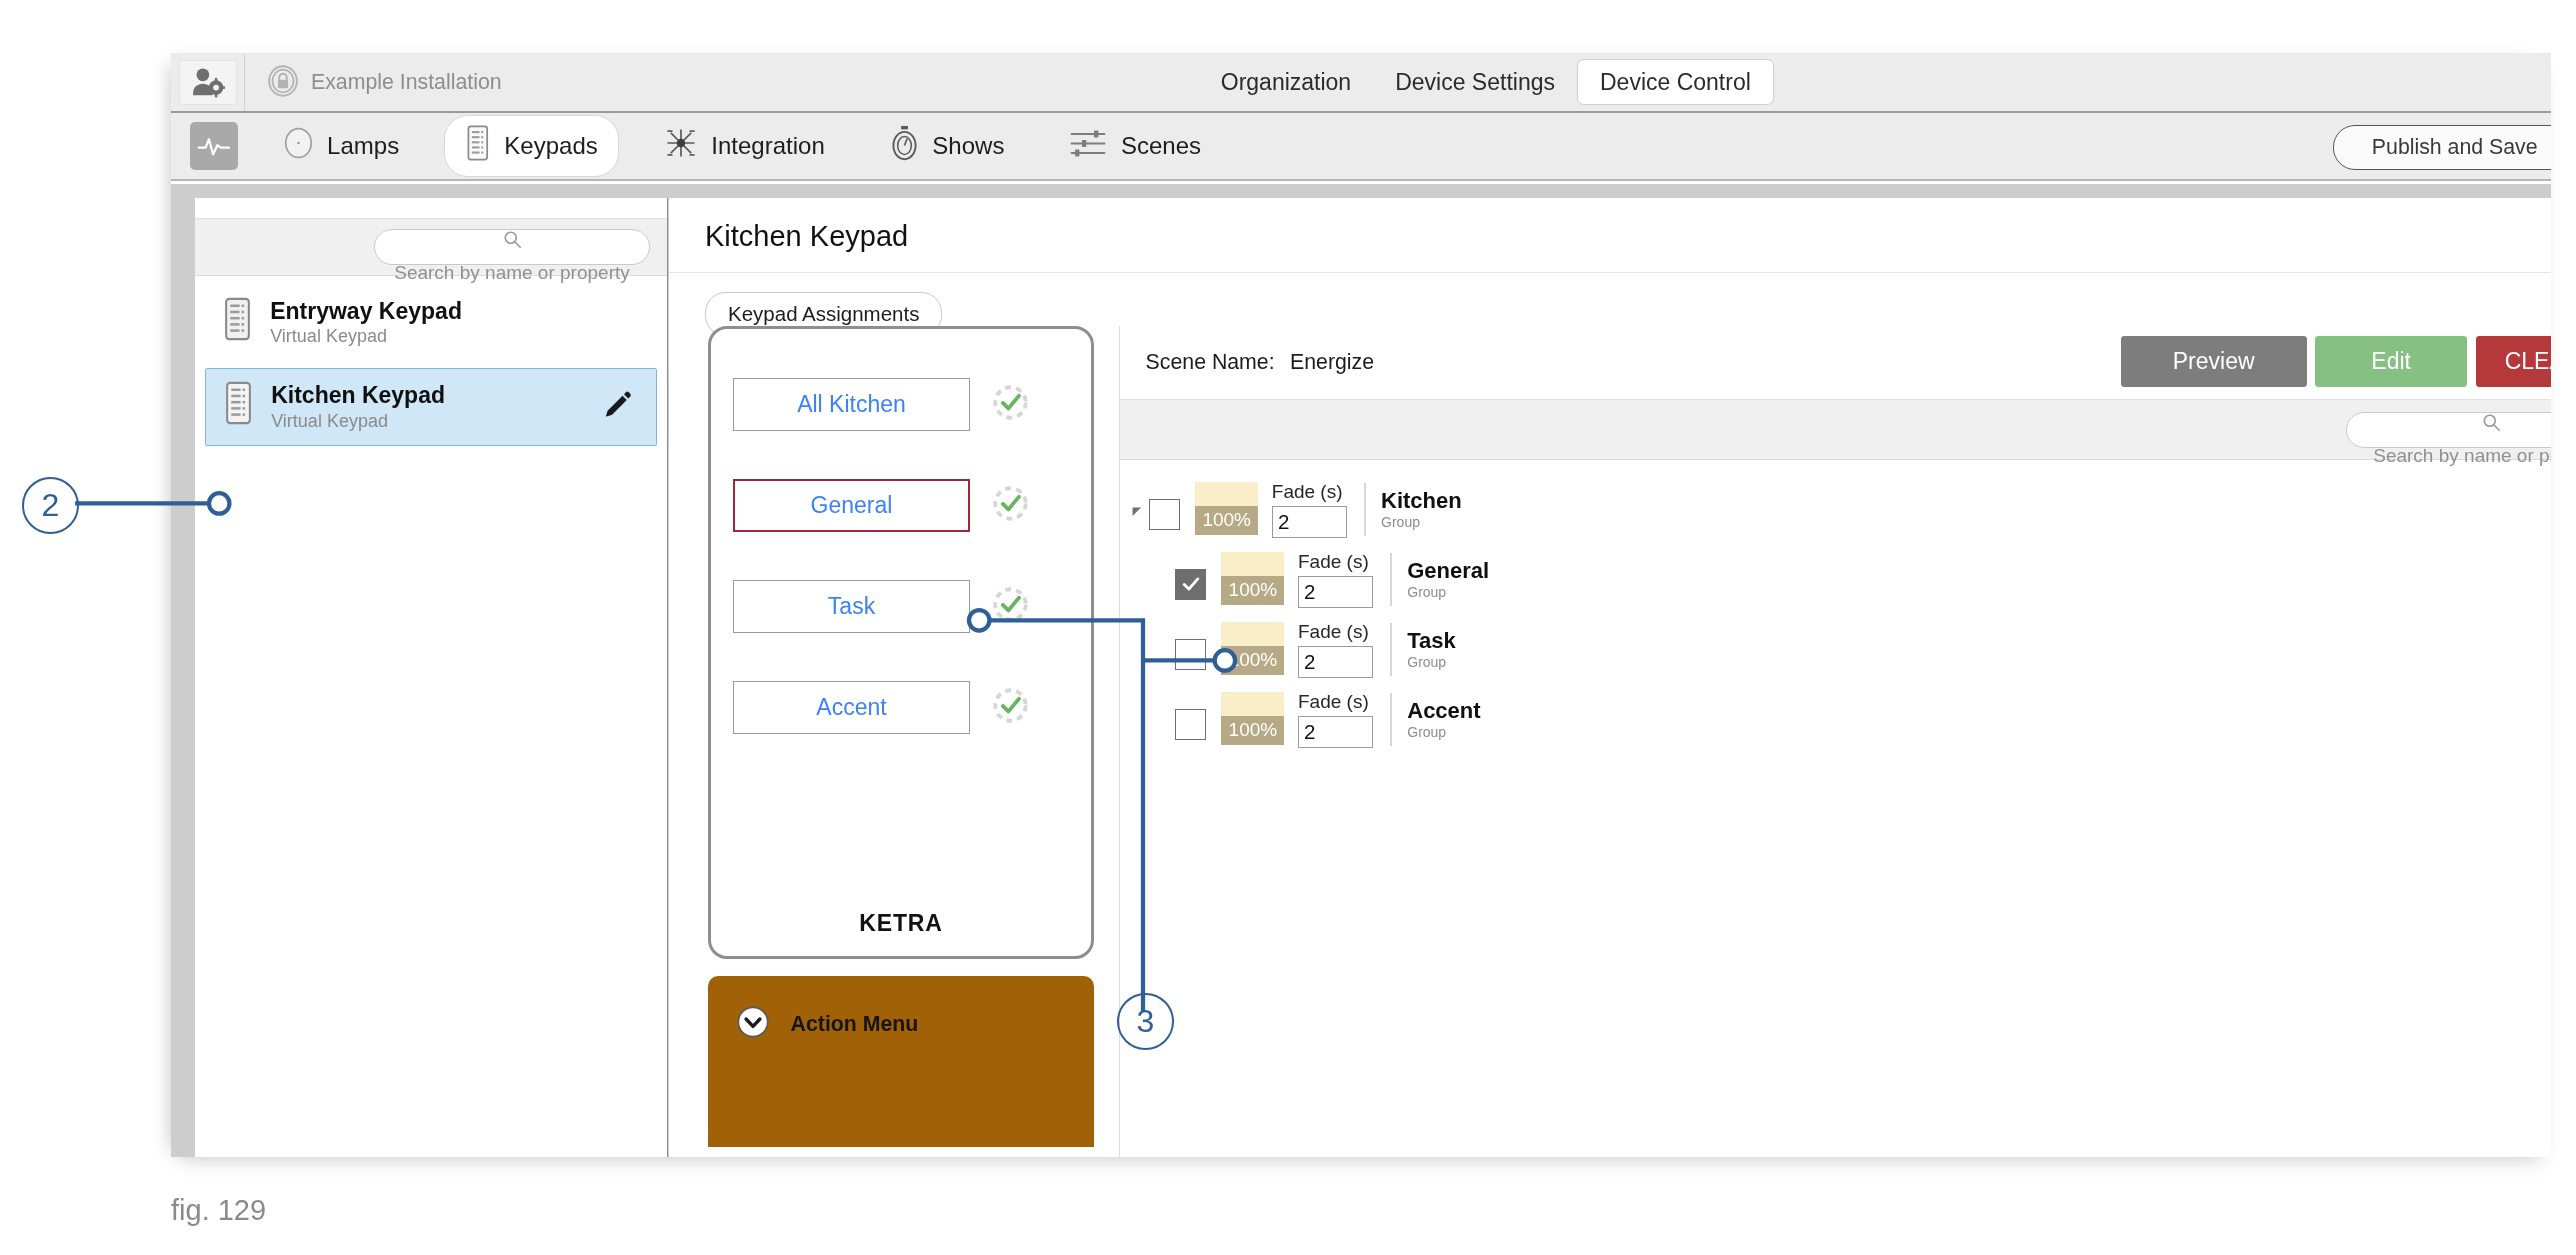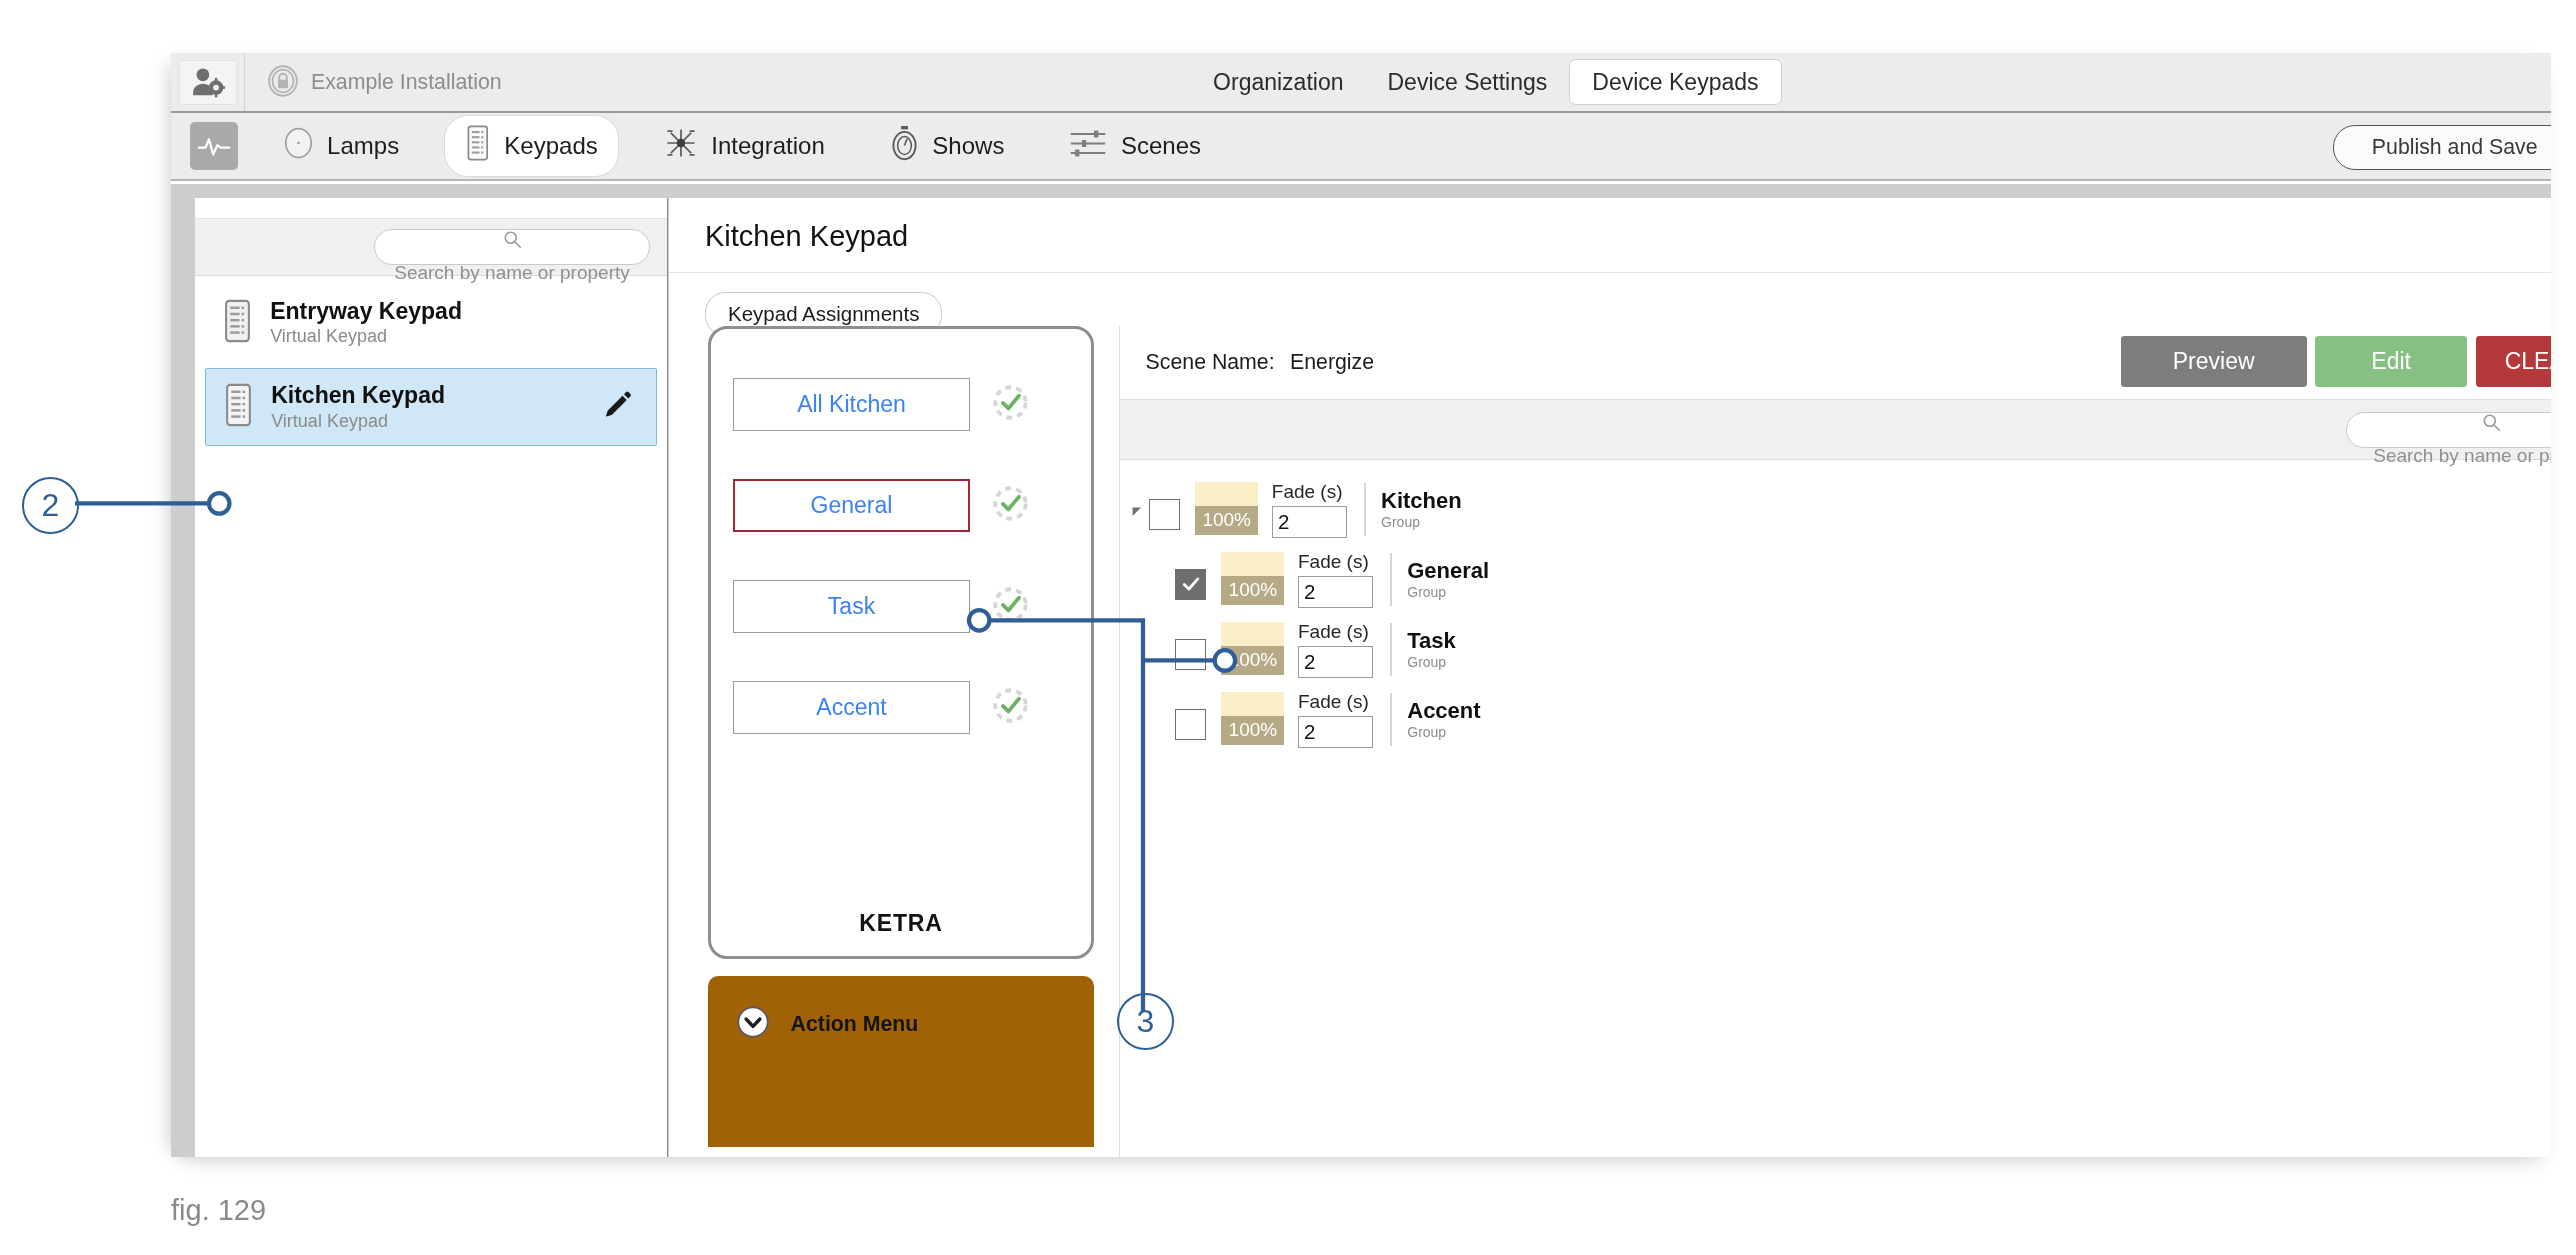--- a/index.html
+++ b/index.html
@@ -528,7 +528,7 @@
     <div id="nav-tabs">
       <div class="nav-tab">Organization</div>
       <div class="nav-tab">Device Settings</div>
-      <div class="nav-tab active">Device Keypads</div>
+      <div class="nav-tab active">Device Control</div>
     </div>
   </div>
 

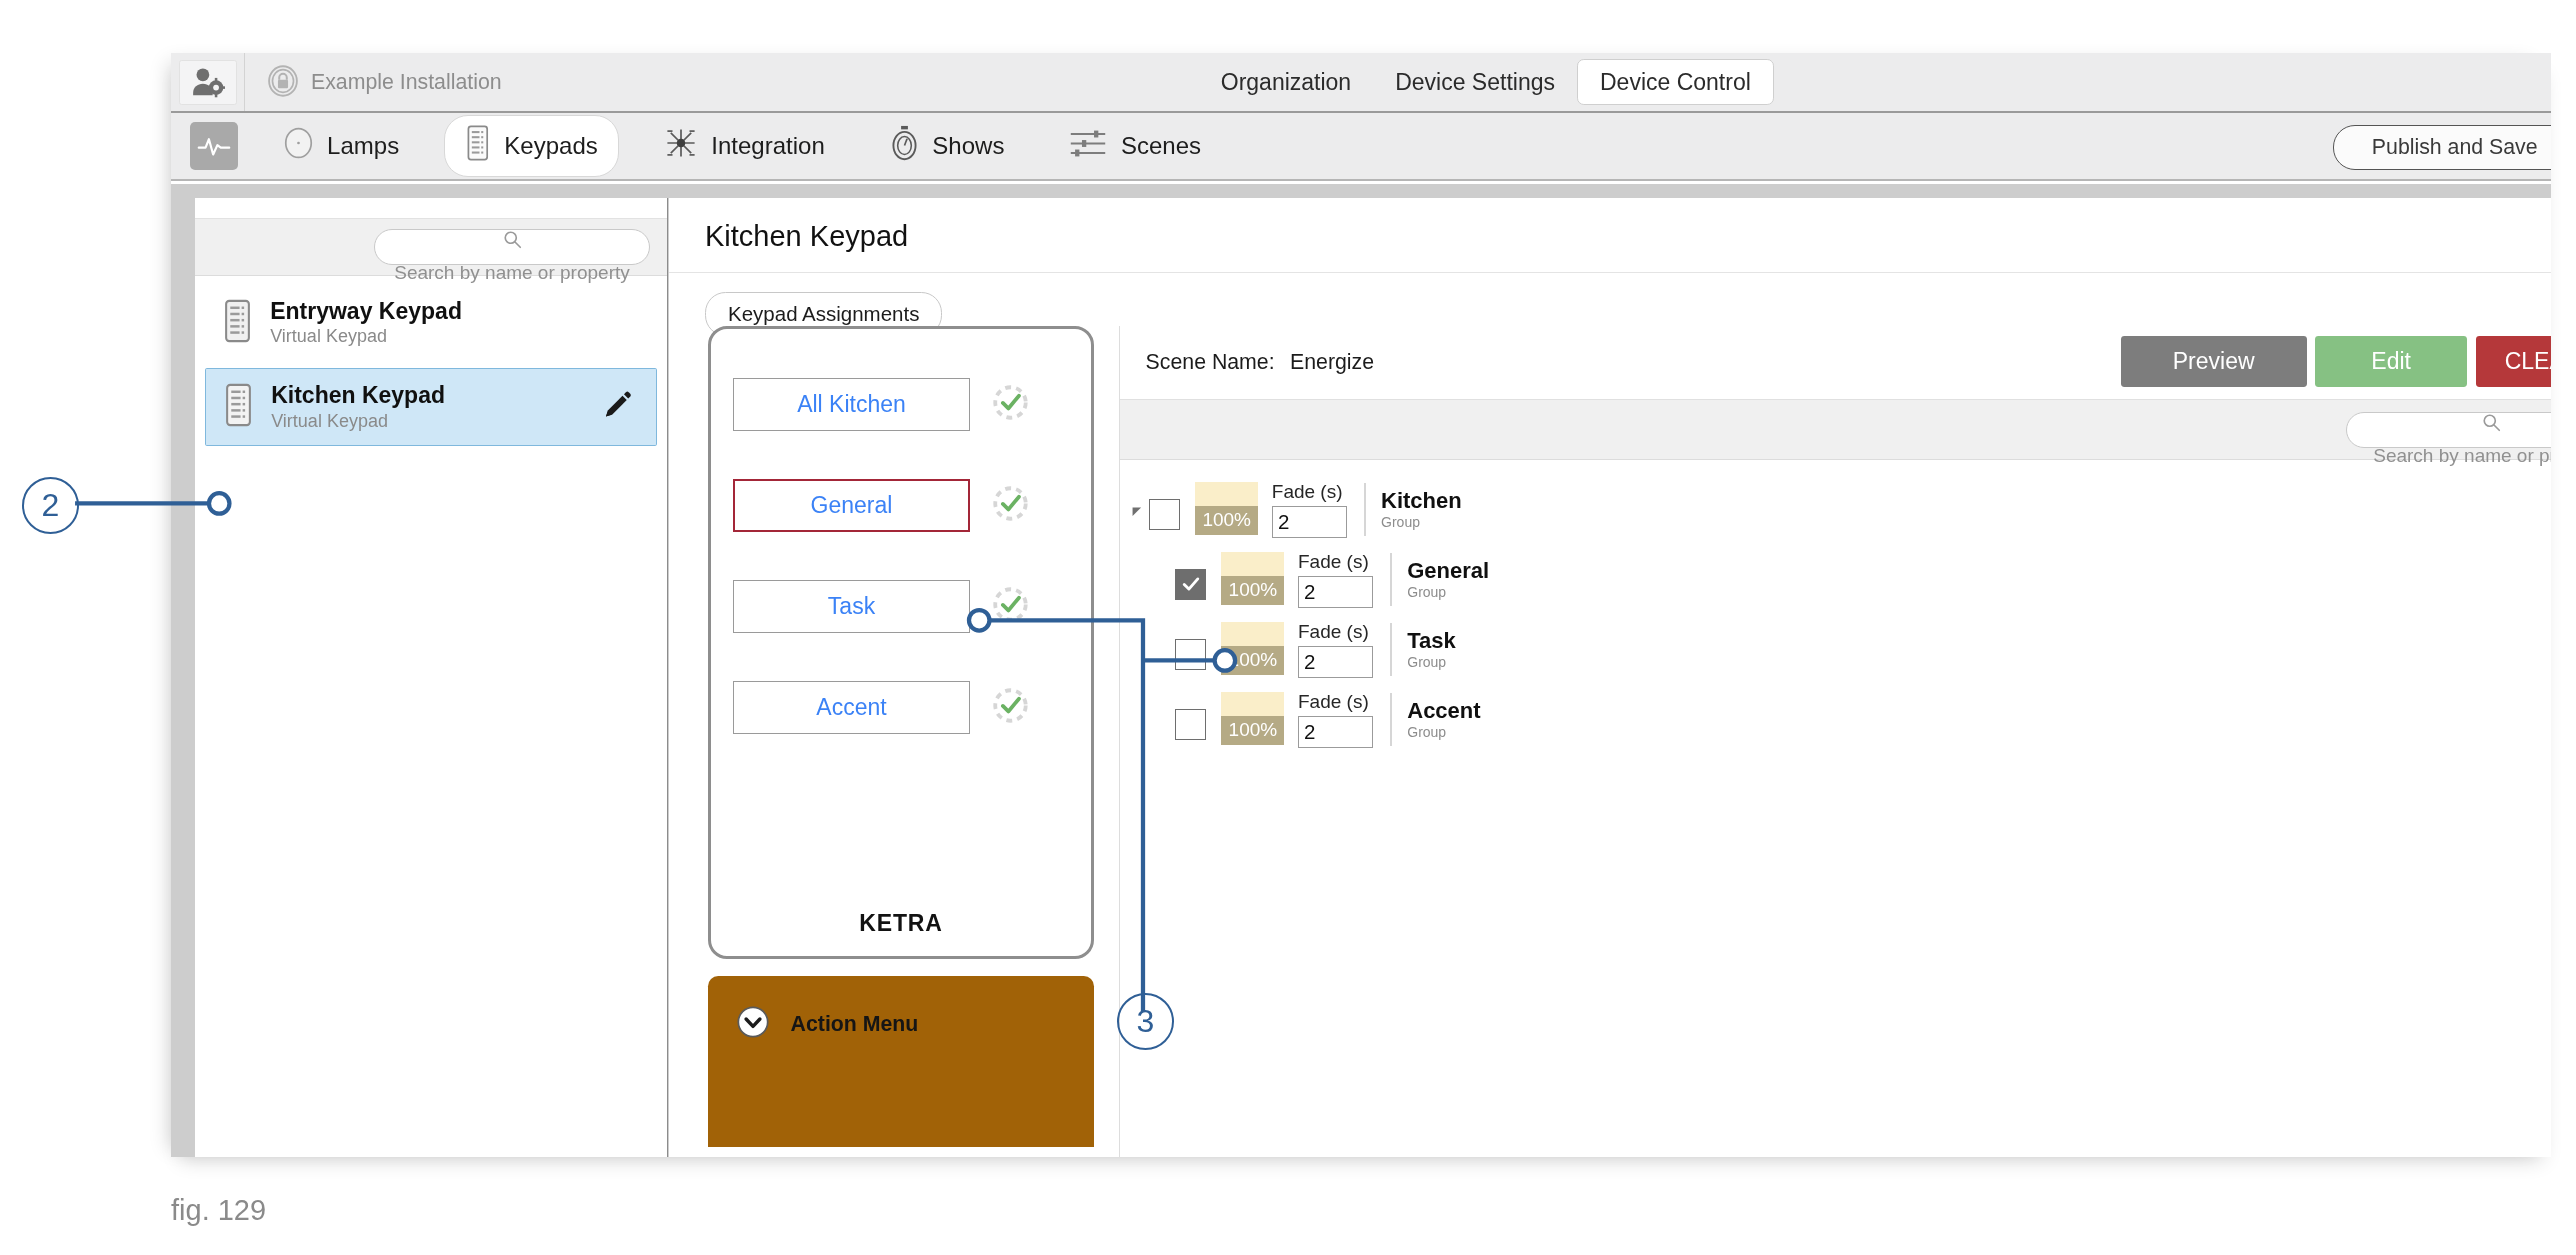--- a/index.html
+++ b/index.html
@@ -187,7 +187,6 @@
   }
   .keypad-item {
     display: flex;
-    align-items: center;
     gap: 17px;
     padding: 12px 17px;
     margin: 8.5px 10.2px 0 10.2px;

